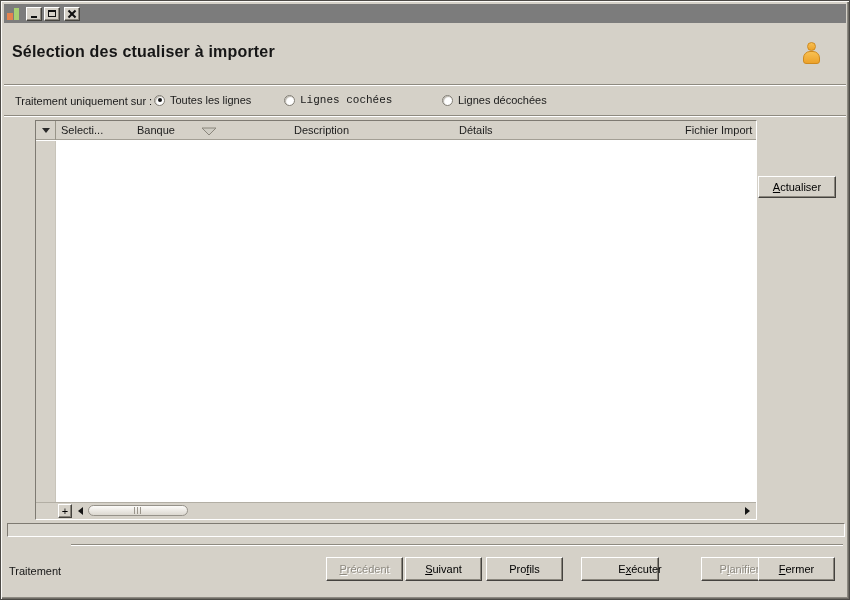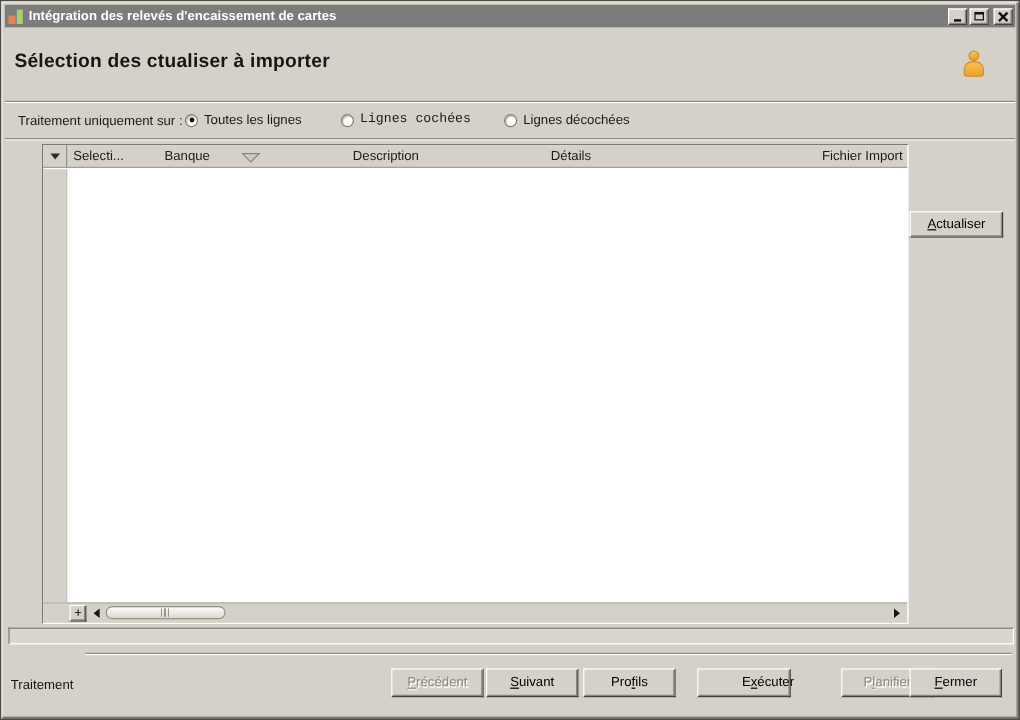--- a/index.html
+++ b/index.html
@@ -127,7 +127,6 @@
       <i class="blk-orange"></i>
       <i class="blk-green"></i>
     </span>
-    <span class="title-text">Intégration des relevés d'encaissement de cartes</span>
     <span class="tb-btn">
       <i class="glyph-min"></i>
     </span>

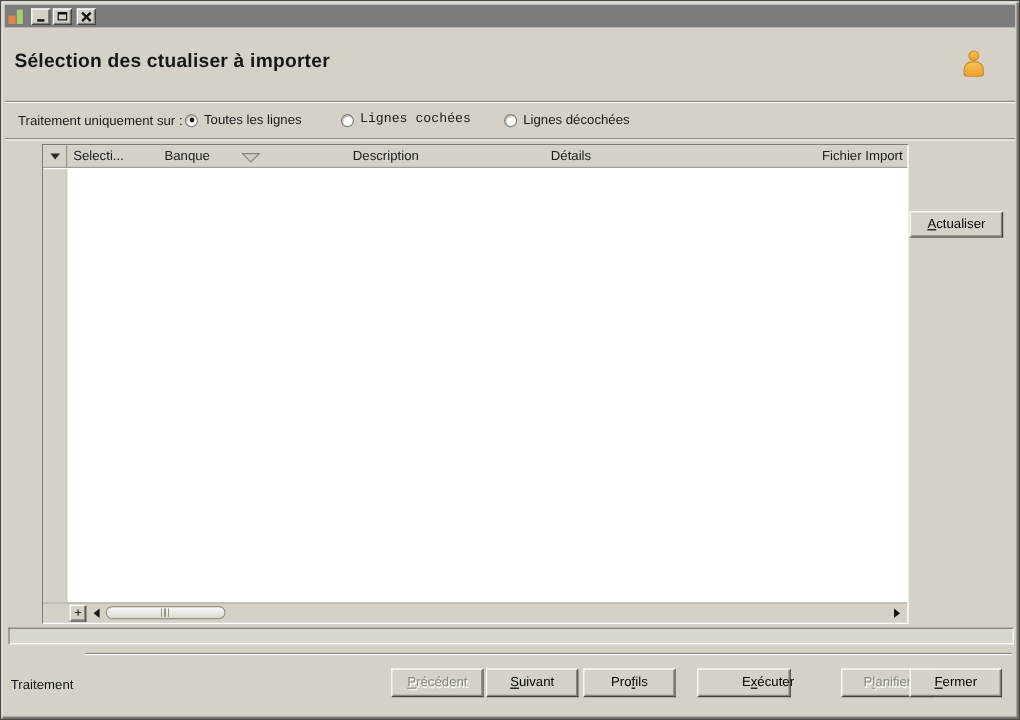--- a/index.html
+++ b/index.html
@@ -56,7 +56,7 @@
   .toolbar { position:absolute; left:3px; top:85px; right:3px; height:42px; background:#d5d1c8; }
   .tb-label { position:absolute; left:11px; top:9px; }
   .radio { position:absolute; top:8px; display:flex; align-items:center; gap:5px; cursor:default; }
-  .radio.r0 { left:150px; } .radio.r1 { left:280px;font-family:Liberation Mono, monospace; } .radio.r2 { left:400px;padding-left:16px; }
+  .radio.r0 { left:150px; } .radio.r1 { left:280px;font-family:Liberation Mono, monospace; } .radio.r2 { left:422px;padding-left:16px; }
   .radio-circle { width:11px; height:11px; border-radius:50%; background:#fff;
     border:1px solid #827e75; box-shadow:inset 1px 1px 1px #b9b5ac;
     display:flex; align-items:center; justify-content:center; }

